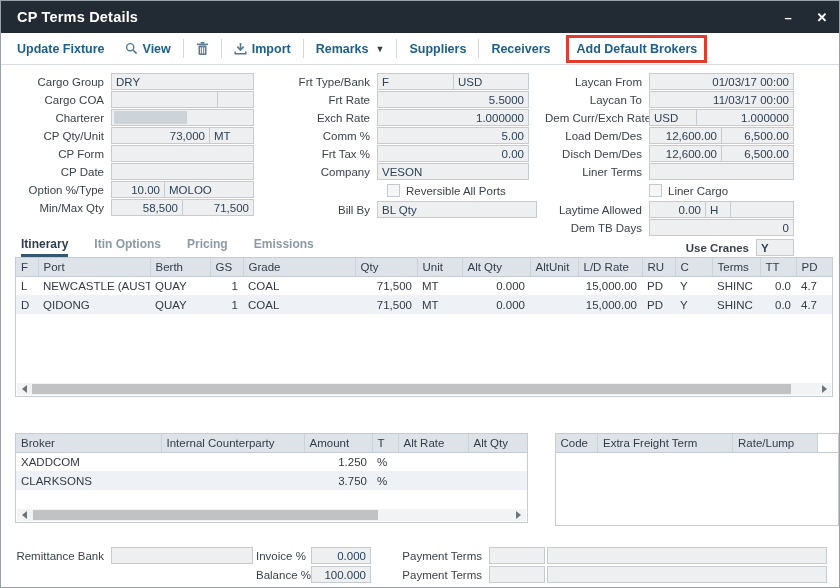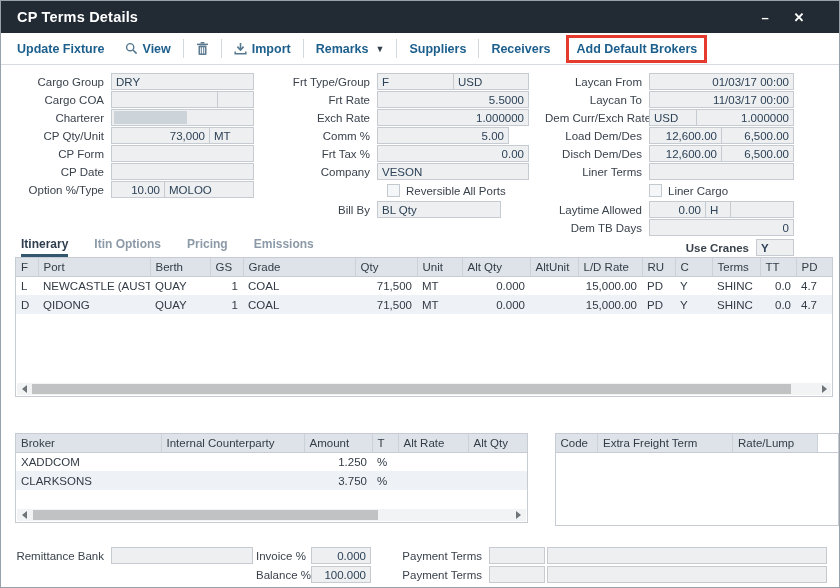--- a/index.html
+++ b/index.html
@@ -8,7 +8,7 @@
   .window { width:840px; height:588px; position:relative; background:#fff; border:1px solid #97a1a9; }
 
   
-  .titlebar { height:32px; background:#222b33; display:flex; align-items:center; padding:0 23px 0 16px; }
+  .titlebar { height:32px; background:#222b33; display:flex; align-items:center; padding:0 0 0 16px; }
   .titlebar .title { color:#fff; font-size:14.5px; font-weight:bold; letter-spacing:.2px; }
   .titlebar .spacer { flex:1; }
   .win-btn { width:34px; height:32px; display:flex; align-items:center; justify-content:center; color:#fff; font-size:13px; font-weight:bold; cursor:pointer; }

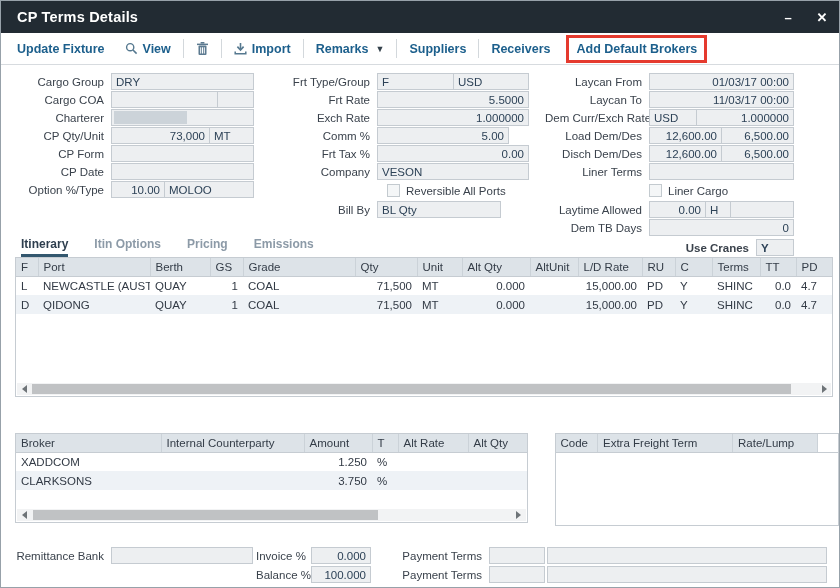--- a/index.html
+++ b/index.html
@@ -183,7 +183,7 @@
 
     <div class="fcol c2">
       <div class="frow">
-          <span class="flabel">Frt Type/Group</span>
+          <span class="flabel">Frt Type/Bank</span>
           <span class="ffield" style="width:77px">F</span>
           <span class="ffield" style="width:76px">USD</span>
         </div>

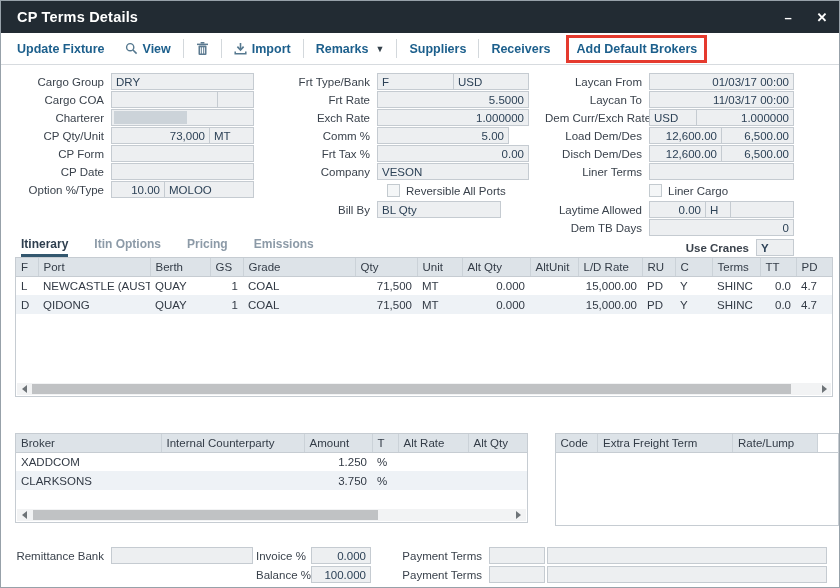--- a/index.html
+++ b/index.html
@@ -197,7 +197,7 @@
         </div>
       <div class="frow">
           <span class="flabel">Comm %</span>
-          <span class="ffield right" style="width:132px">5.00</span>
+          <span class="ffield right" style="width:152px">5.00</span>
         </div>
       <div class="frow">
           <span class="flabel">Frt Tax %</span>

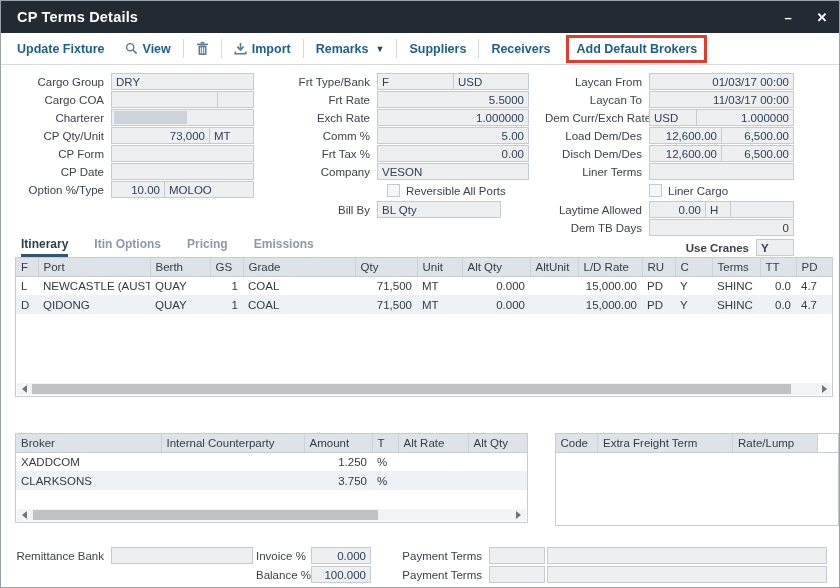--- a/index.html
+++ b/index.html
@@ -178,6 +178,11 @@
           <span class="flabel">Option %/Type</span>
           <span class="ffield right" style="width:54px">10.00</span>
           <span class="ffield" style="width:90px">MOLOO</span>
+        </div>
+      <div class="frow">
+          <span class="flabel">Min/Max Qty</span>
+          <span class="ffield right" style="width:72px">58,500</span>
+          <span class="ffield right" style="width:72px">71,500</span>
         </div>
     </div>
 

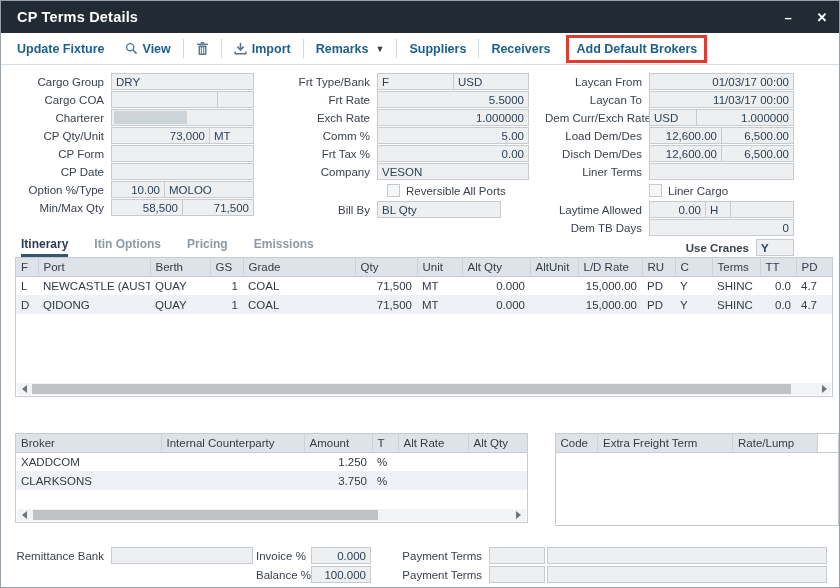--- a/index.html
+++ b/index.html
@@ -220,7 +220,7 @@
         </div>
       <div class="frow" style="margin-top:2px">
           <span class="flabel">Bill By</span>
-          <span class="ffield" style="width:124px">BL Qty</span>
+          <span class="ffield" style="width:160px">BL Qty</span>
         </div>
     </div>
 

